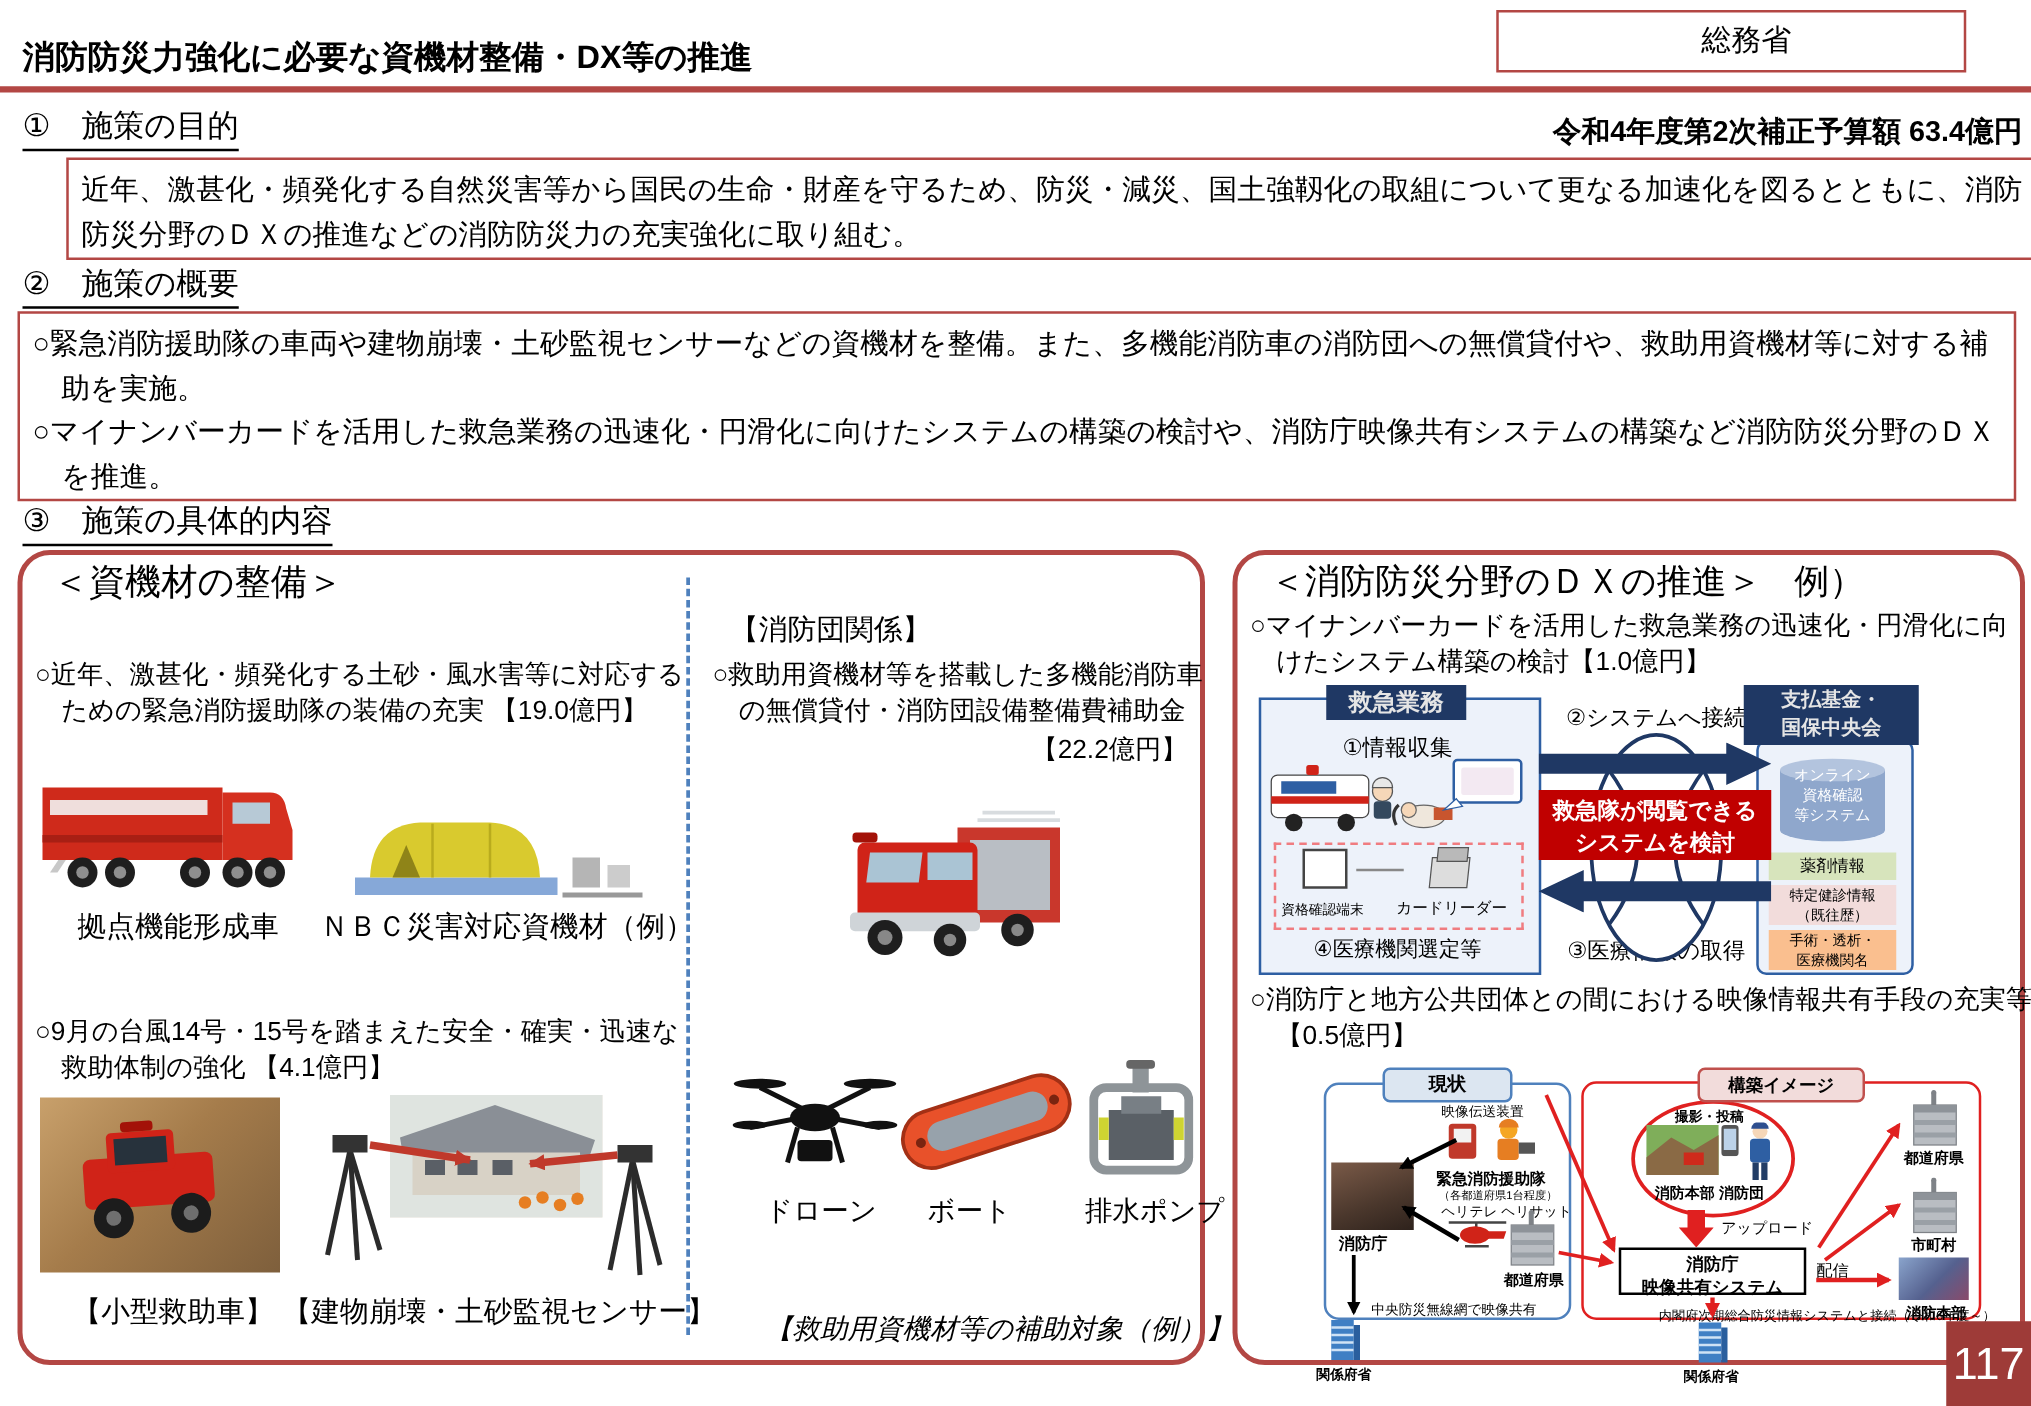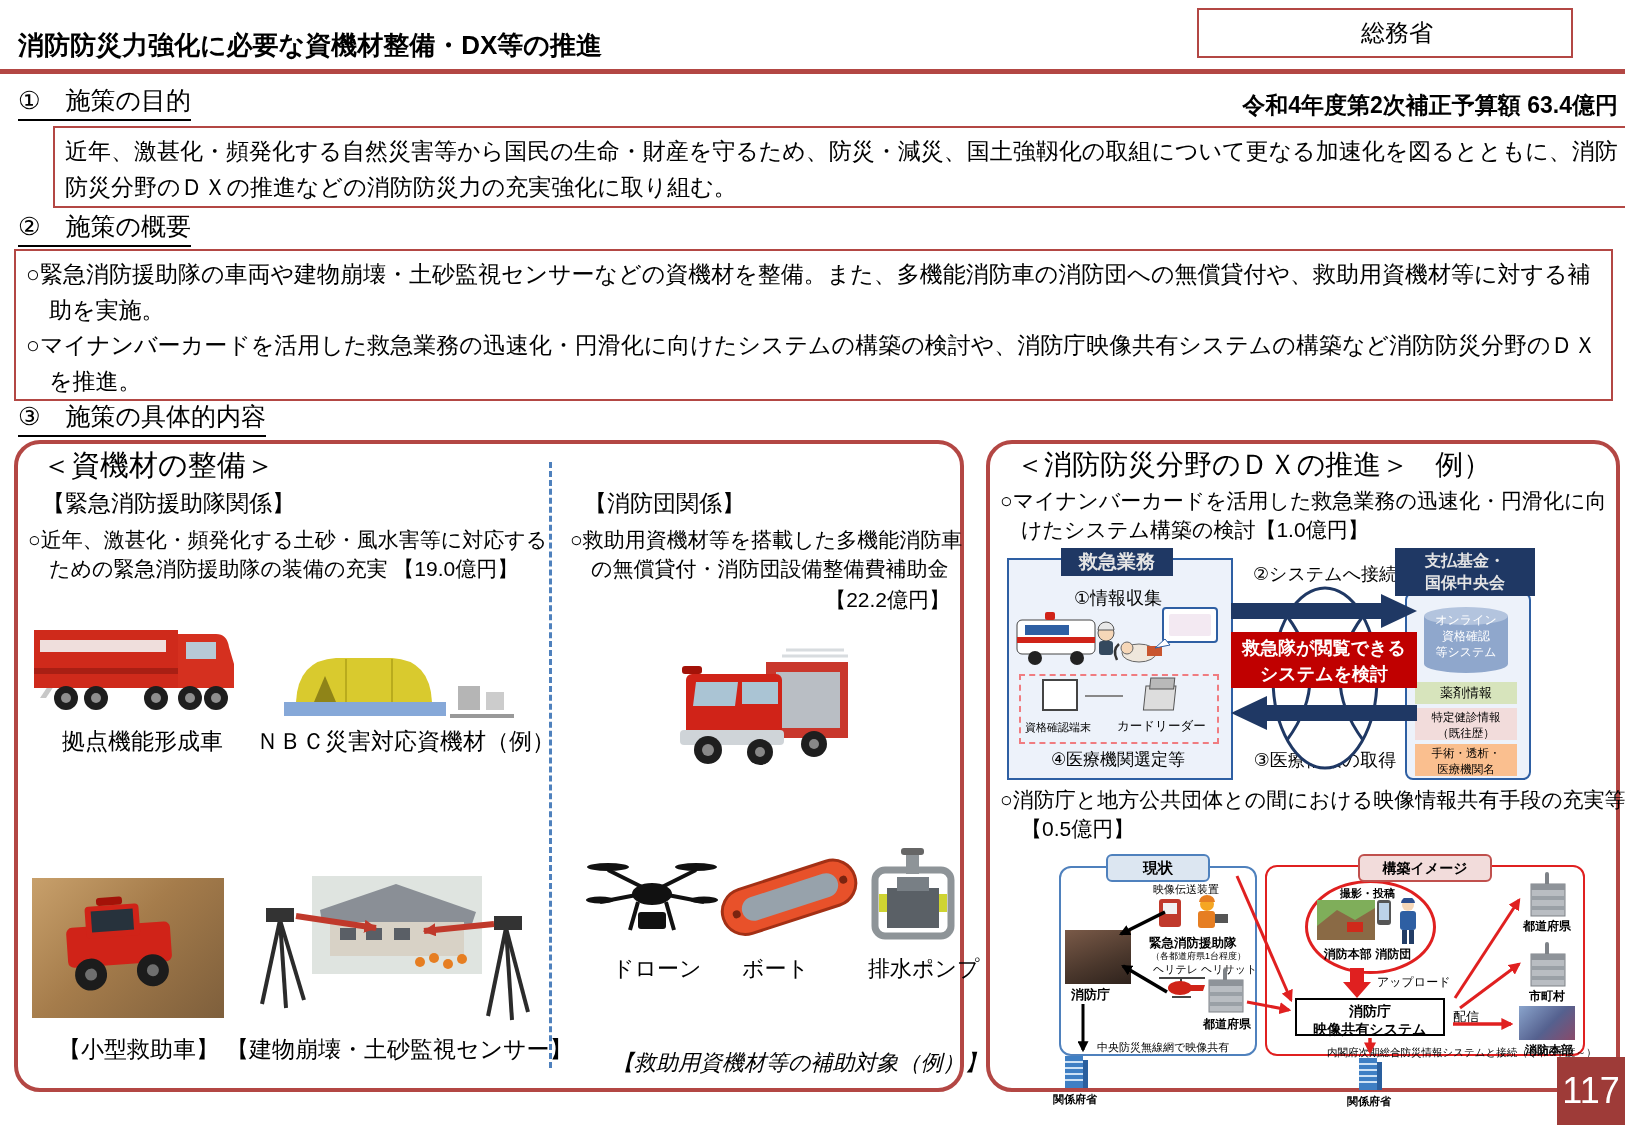--- a/index.html
+++ b/index.html
@@ -58,7 +58,6 @@
   <div class="abs" style="left:42px;top:446px;font-size:29px;">＜資機材の整備＞</div>
   <div class="abs" style="left:549px;top:462px;height:606px;border-left:3px dashed #4f81bd;"></div>
 
-  <div class="abs" style="left:42px;top:488px;font-size:23px;">【緊急消防援助隊関係】</div>
   <div class="abs item21 hang" style="left:28px;top:526px;width:510px;">○近年、激甚化・頻発化する土砂・風水害等に対応するための緊急消防援助隊の装備の充実 【19.0億円】</div>
 
   <svg class="abs" style="left:28px;top:604px;" width="212" height="120" viewBox="0 0 212 120">

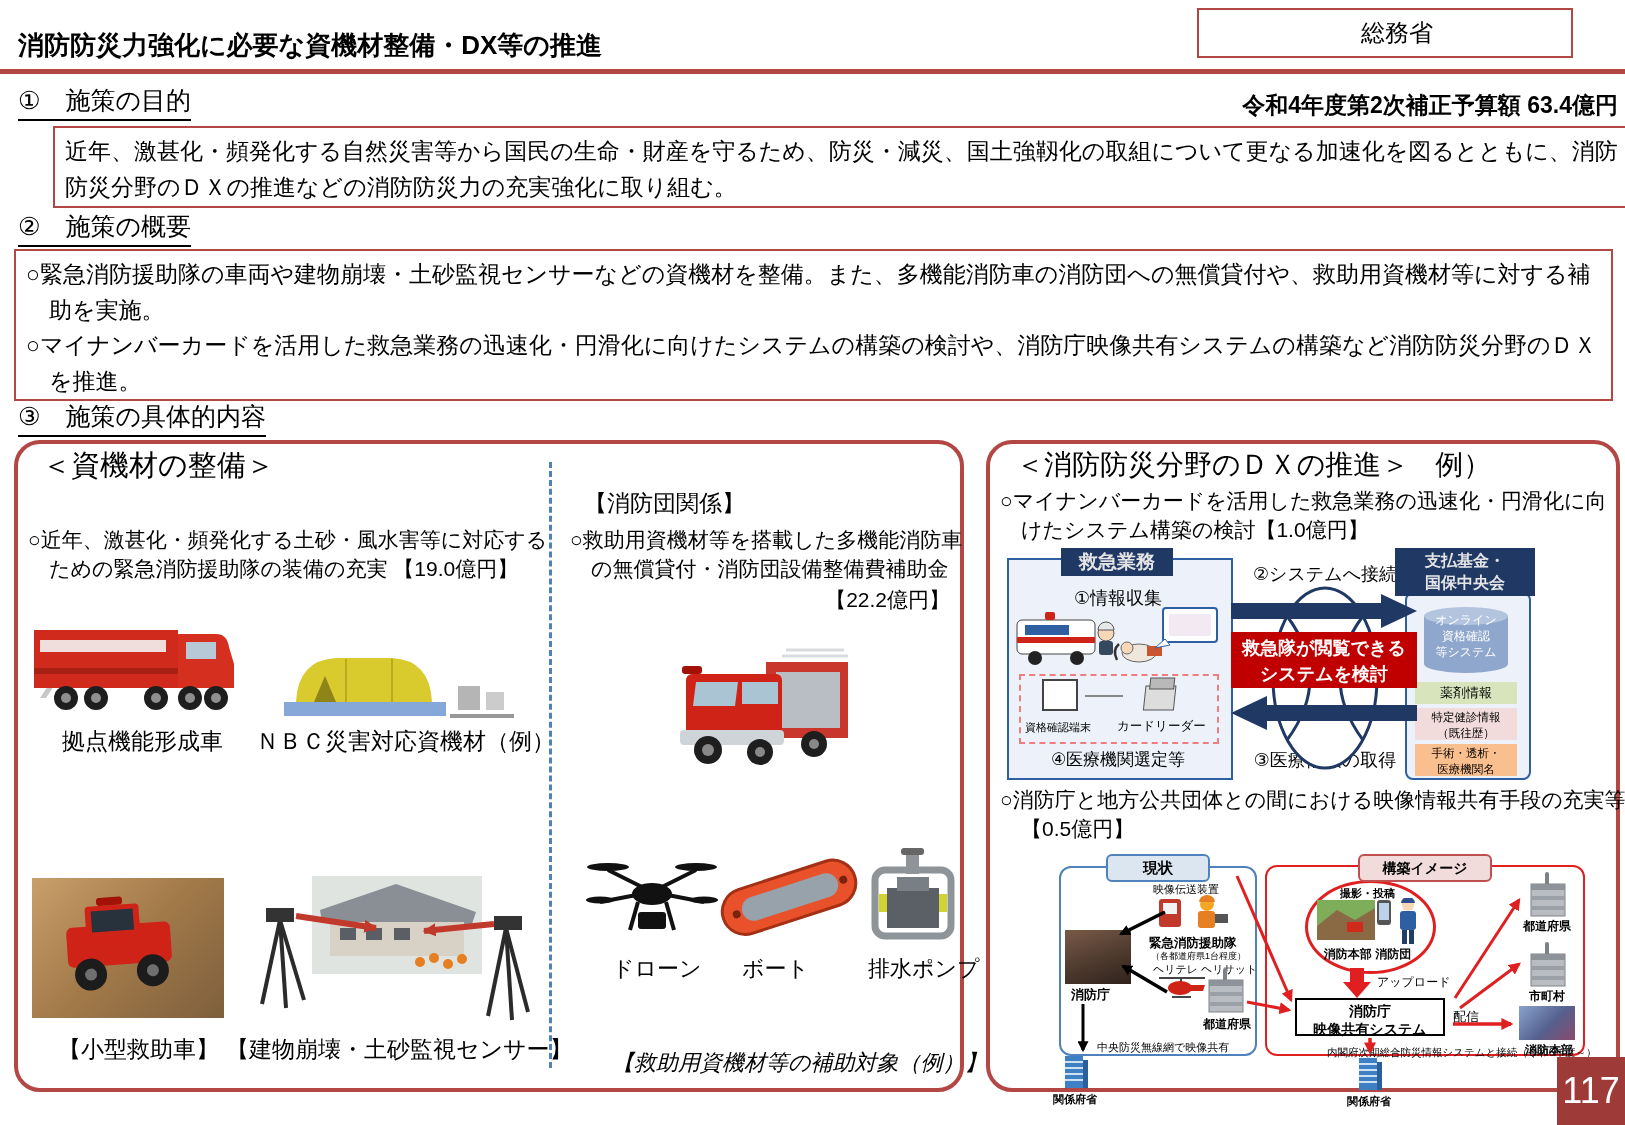--- a/index.html
+++ b/index.html
@@ -97,6 +97,7 @@
   <div class="abs cap" style="left:62px;top:726px;font-family:Liberation Serif, serif;">拠点機能形成車</div>
   <div class="abs cap" style="left:256px;top:726px;">ＮＢＣ災害対応資機材（例）</div>
 
+  <div class="abs item21 hang" style="left:28px;top:812px;width:515px;">○9月の台風14号・15号を踏まえた安全・確実・迅速な救助体制の強化 【4.1億円】</div>
 
   <div class="abs" style="left:32px;top:878px;width:192px;height:140px;background:linear-gradient(135deg,#c8a06b 0%,#a57c4b 45%,#7e5f3c 100%);">
     <svg width="192" height="140" viewBox="0 0 192 140">

